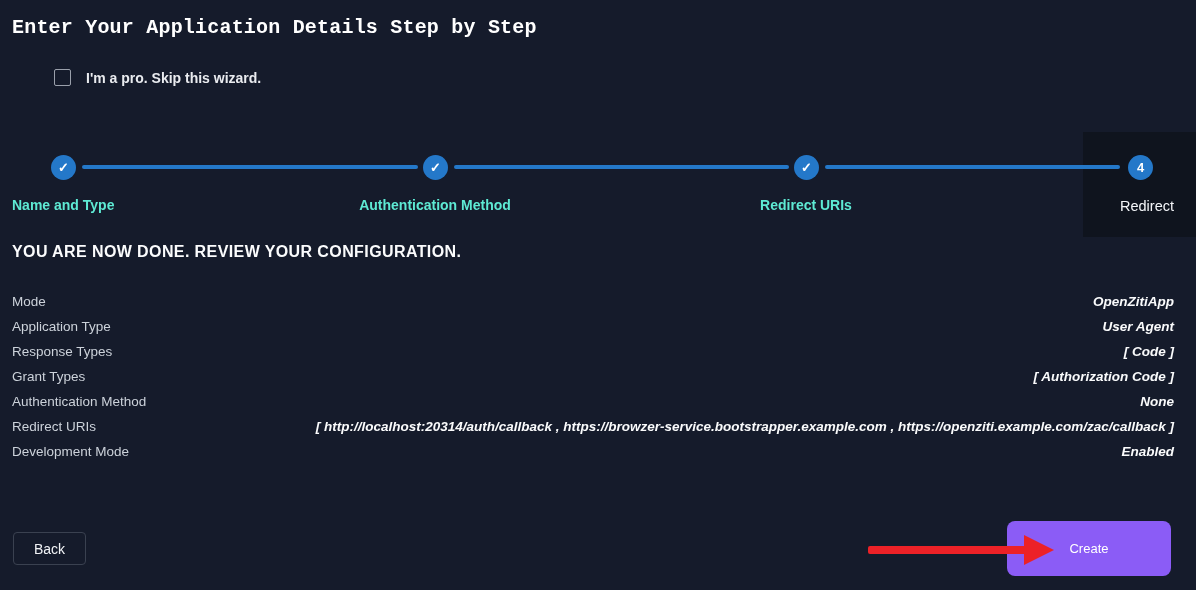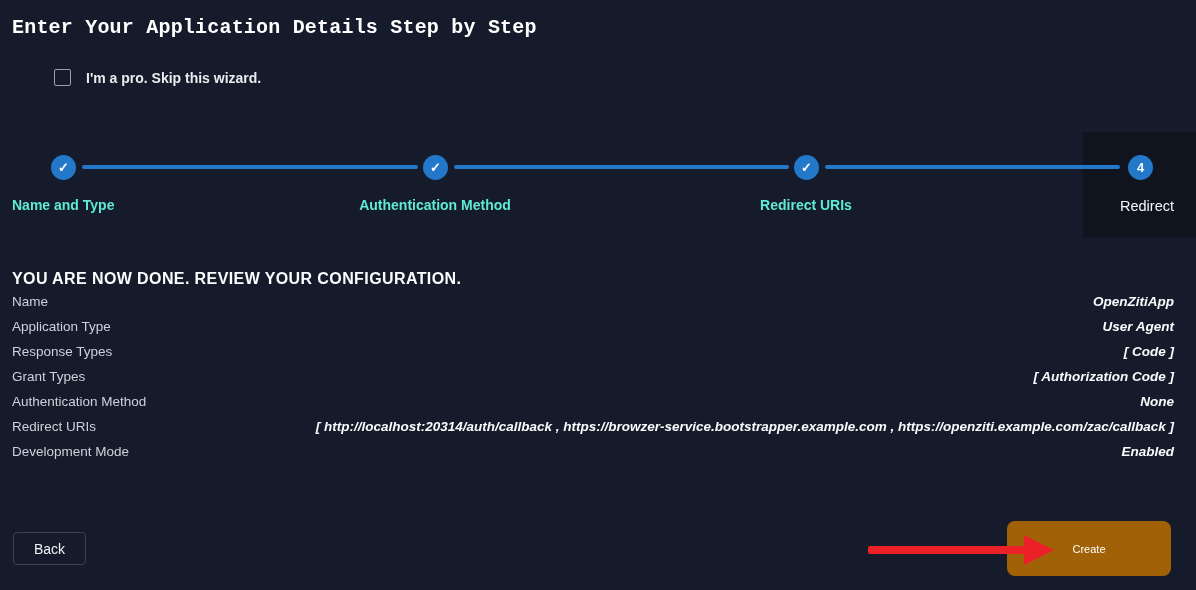--- a/index.html
+++ b/index.html
@@ -63,7 +63,7 @@
   .sl4 { right: 22px; top: 198px; font-weight: 400; font-size: 14.5px; color: #f4f6f9; }
 
   .review-heading {
-    position: absolute; left: 12px; top: 270px;
+    position: absolute; left: 12px; top: 243px;
     font-size: 16px; font-weight: 700; letter-spacing: 0.4px; color: #fbfcfd; text-align: right;
   }
 

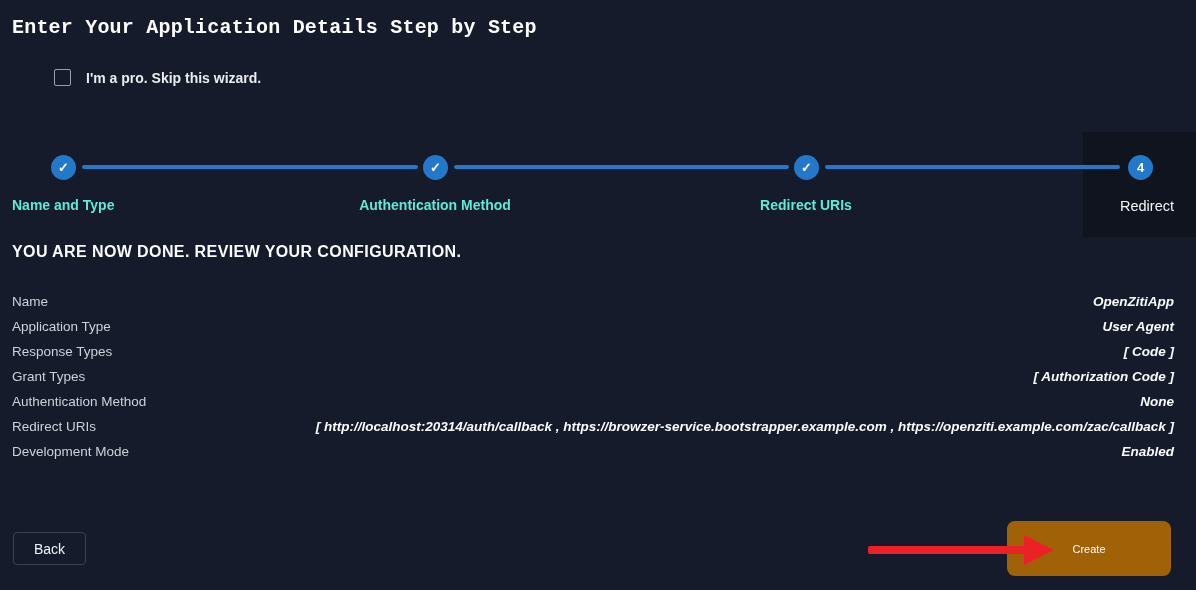--- a/index.html
+++ b/index.html
@@ -135,7 +135,7 @@
 
 <div class="review-rows">
   <div class="review-row">
-    <span class="lbl">Name</span>
+    <span class="lbl">Mode</span>
     <span class="val">OpenZitiApp</span>
   </div>
   <div class="review-row">

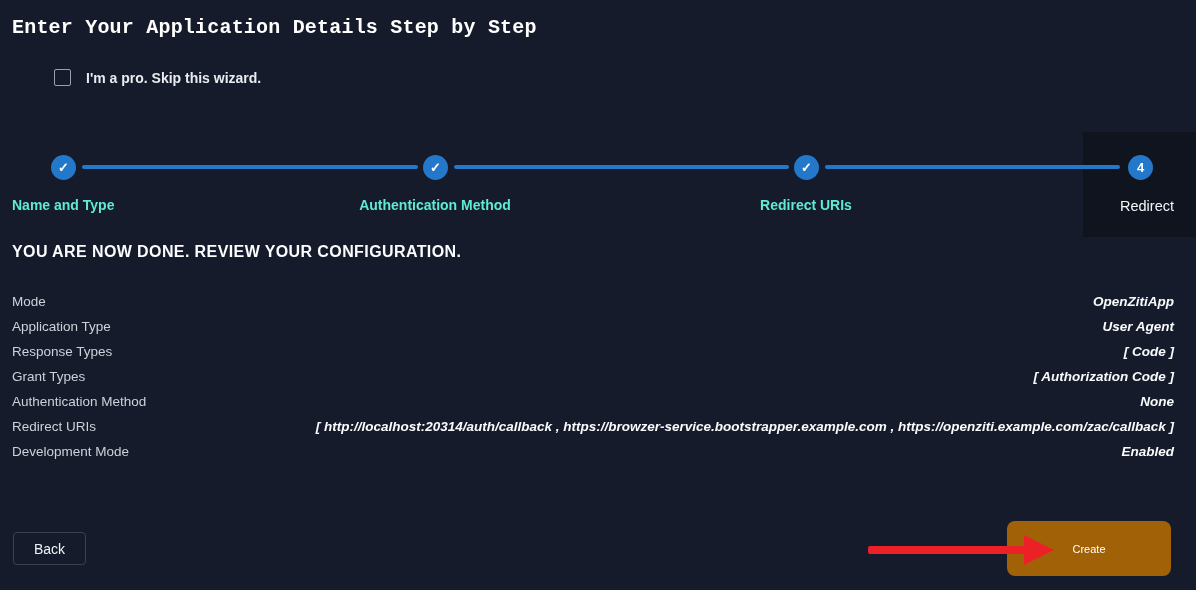--- a/index.html
+++ b/index.html
@@ -83,8 +83,8 @@
 
   .create-button {
     position: absolute; left: 1007px; top: 521px; width: 164px; height: 55px;
-    background: #a16207; border: none; border-radius: 8px;
-    color: #ffffff; font-size: 11px; font-family: inherit; cursor: pointer;
+    background: #8b5cf6; border: none; border-radius: 8px;
+    color: #ffffff; font-size: 13px; font-family: inherit; cursor: pointer;
     z-index: 1;
   }
   .arrow-shaft {

